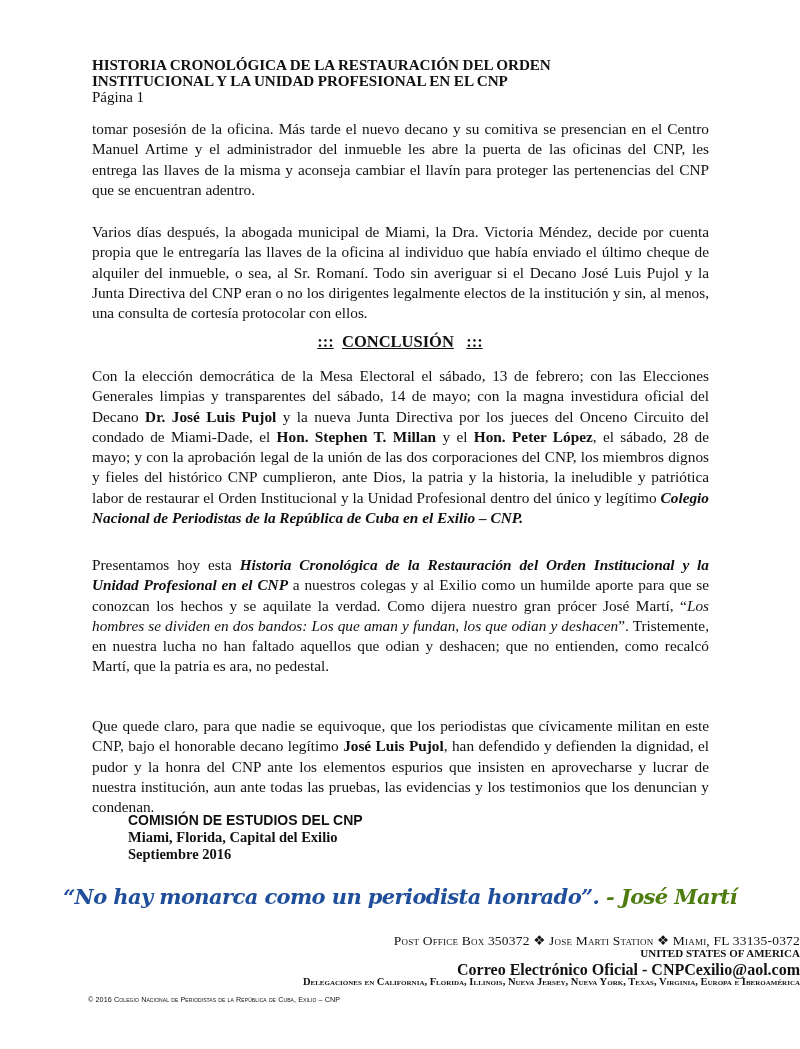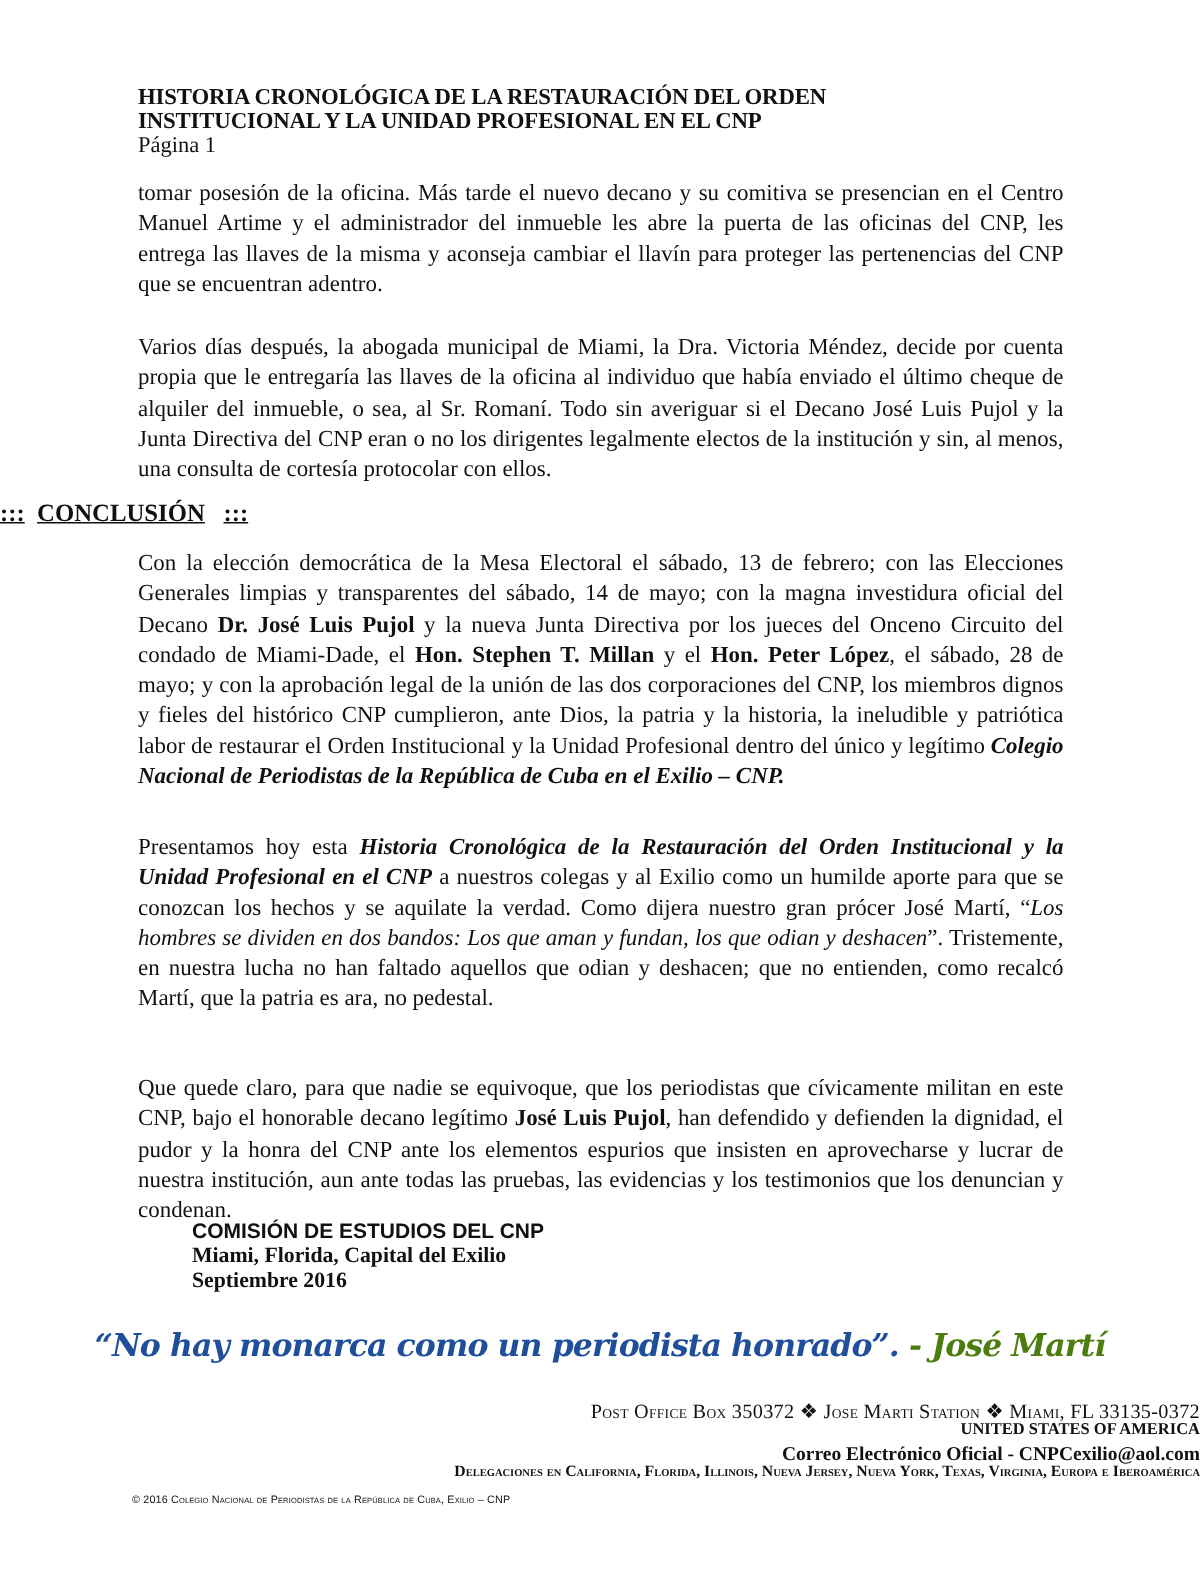--- a/index.html
+++ b/index.html
@@ -11,7 +11,7 @@
   .body { position:absolute; left:92px; width:617px; font-size:15.3px; line-height:20.3px; text-align:justify; }
   .p1 { top:119px; }
   .p2 { top:222px; }
-  .heading { position:absolute; left:0; width:800px; top:332px; text-align:left; font-weight:bold; font-size:16.5px; }
+  .heading { position:absolute; left:0; width:800px; top:332px; text-align:center; font-weight:bold; font-size:16.5px; }
   .heading span { text-decoration:underline; }
   .p3 { top:366px; }
   .p4 { top:555px; }

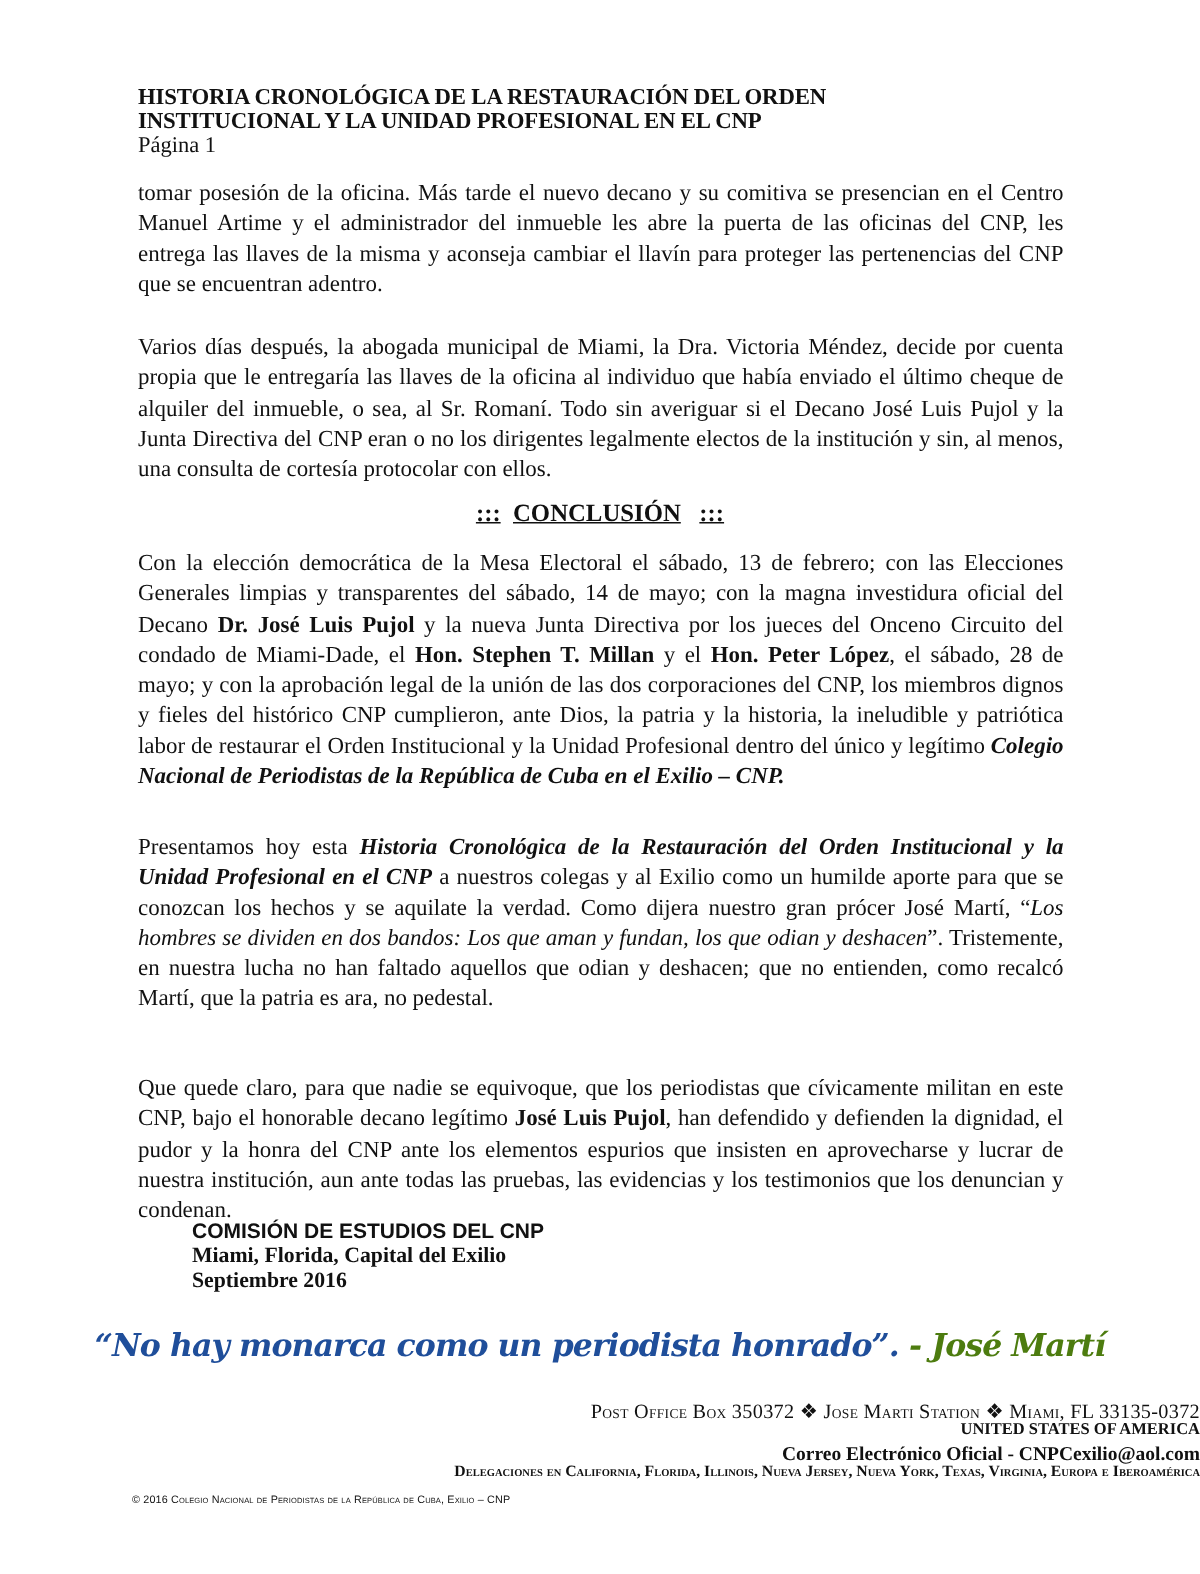--- a/index.html
+++ b/index.html
@@ -25,7 +25,7 @@
   .foot { position:absolute; left:0; width:800px; text-align:right; }
   .f1 { top:932px; font-size:13.5px; font-variant:small-caps; letter-spacing:0.2px; }
   .f2 { top:947px; font-size:11px;font-weight:bold; }
-  .f3 { top:961px; font-size:13px; font-weight:bold; }
+  .f3 { top:961px; font-size:16px; font-weight:bold; }
   .f4 { top:976px; font-size:10.5px; font-variant:small-caps; font-weight:bold; }
   .copy { position:absolute; left:88px; top:995px; font-family:"Liberation Sans", sans-serif; font-size:7.2px; font-variant:small-caps; letter-spacing:0.1px; }
   b, strong { font-weight:bold; }

